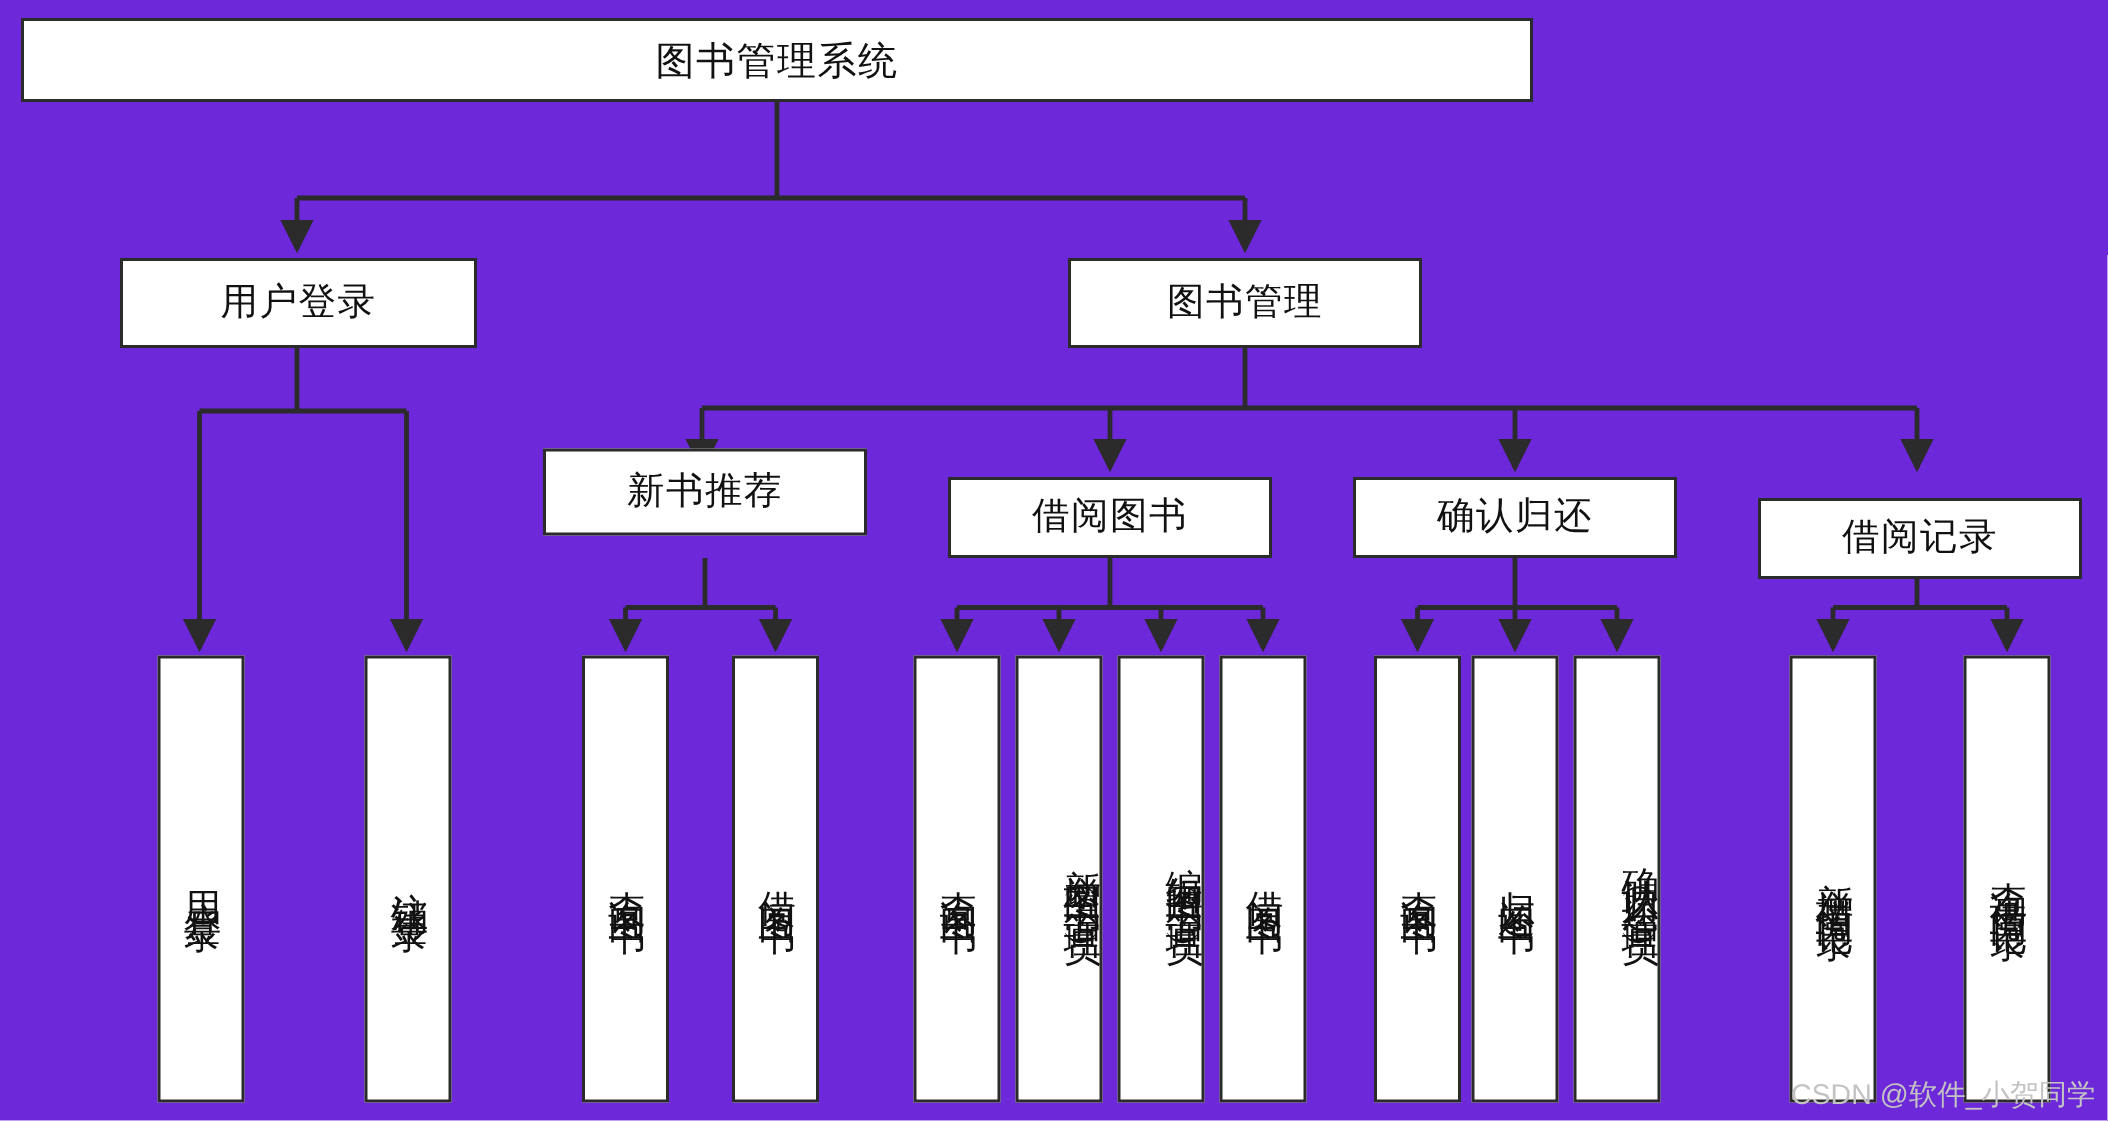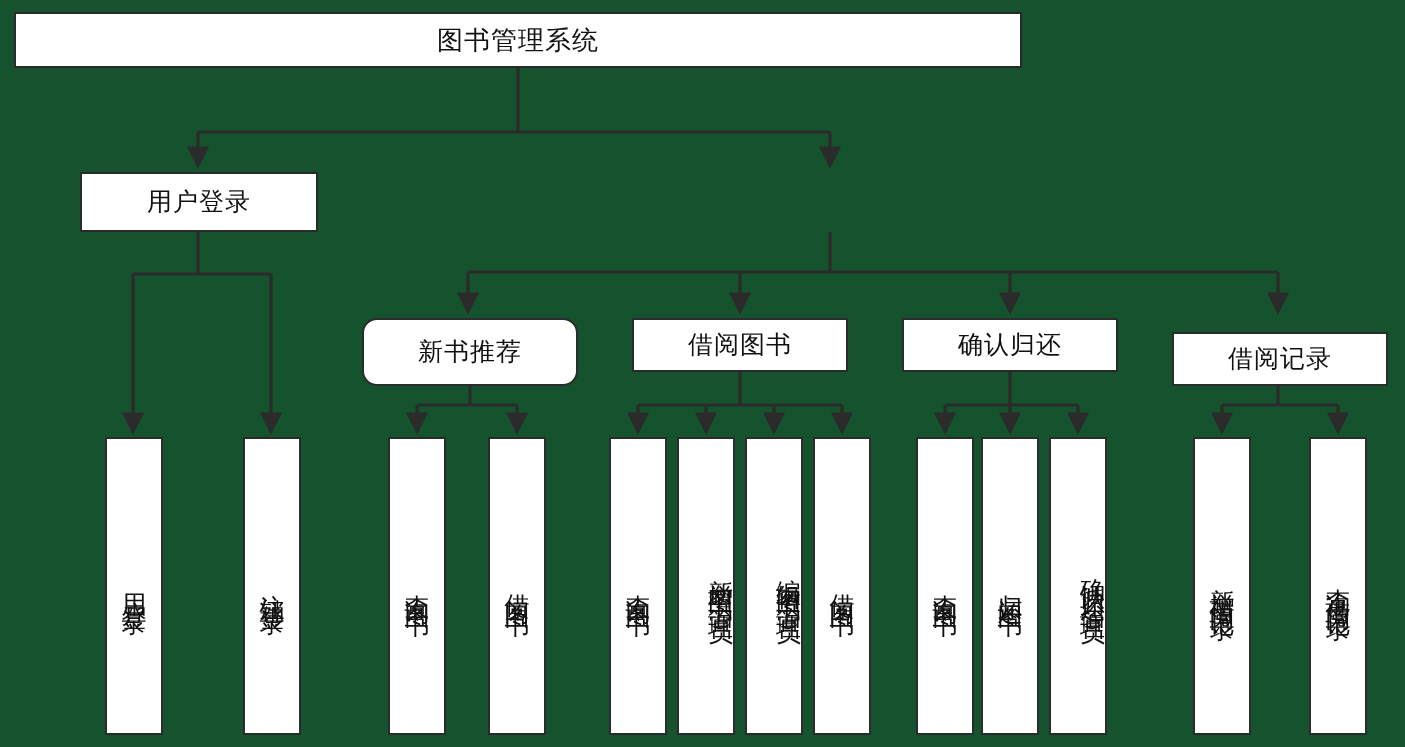--- a/index.html
+++ b/index.html
@@ -14,7 +14,7 @@
     position: relative;
     width: 1405px;
     height: 747px;
-    background: #14532d;
+    background: #6d28d9;
     overflow: hidden;
   }
   #edges {

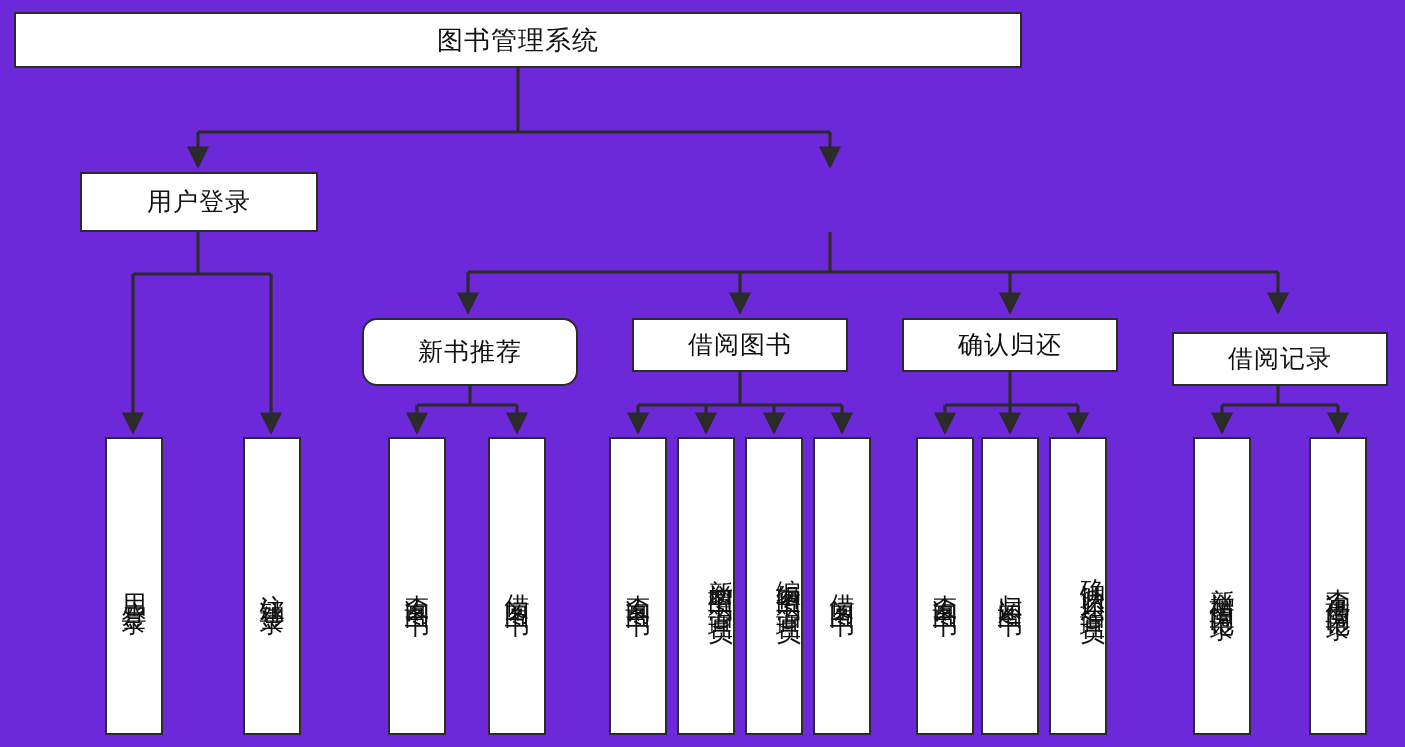--- a/index.html
+++ b/index.html
@@ -128,6 +128,7 @@
 
   <div class="node horiz" style="left:80px; top:172px; width:238px; height:60px;">用户登录</div>
 
+  <div class="node horiz" style="left:712px; top:172px; width:236px; height:60px;">图书管理</div>
 
   <div class="node horiz" style="left:362px; top:318px; width:216px; height:68px;border-radius:15px;">新书推荐</div>
 

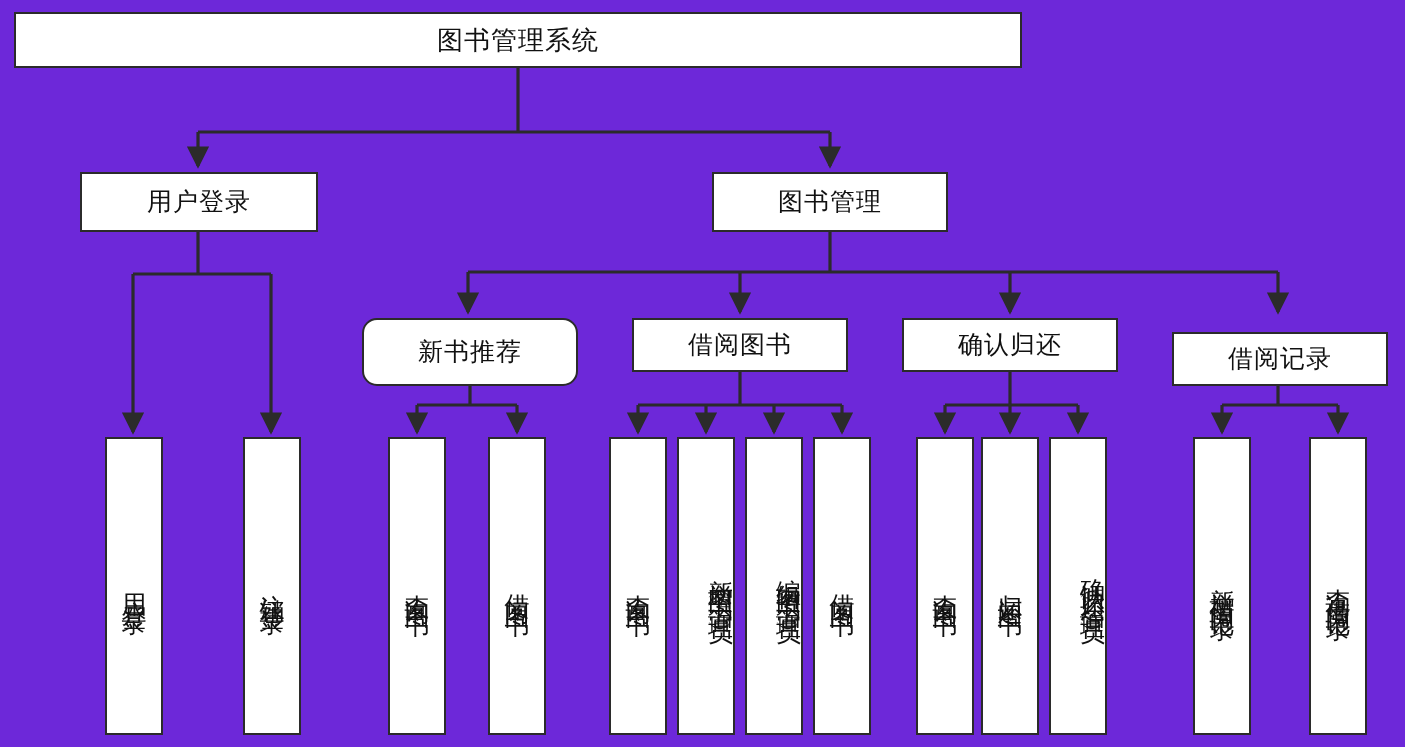--- a/index.html
+++ b/index.html
@@ -130,7 +130,7 @@
 
   <div class="node horiz" style="left:712px; top:172px; width:236px; height:60px;">图书管理</div>
 
-  <div class="node horiz" style="left:362px; top:318px; width:216px; height:68px;border-radius:15px;">新书推荐</div>
+  <div class="node horiz" style="left:362px; top:299px; width:216px; height:58px;">新书推荐</div>
 
   <div class="node horiz" style="left:632px; top:318px; width:216px; height:54px;">借阅图书</div>
 

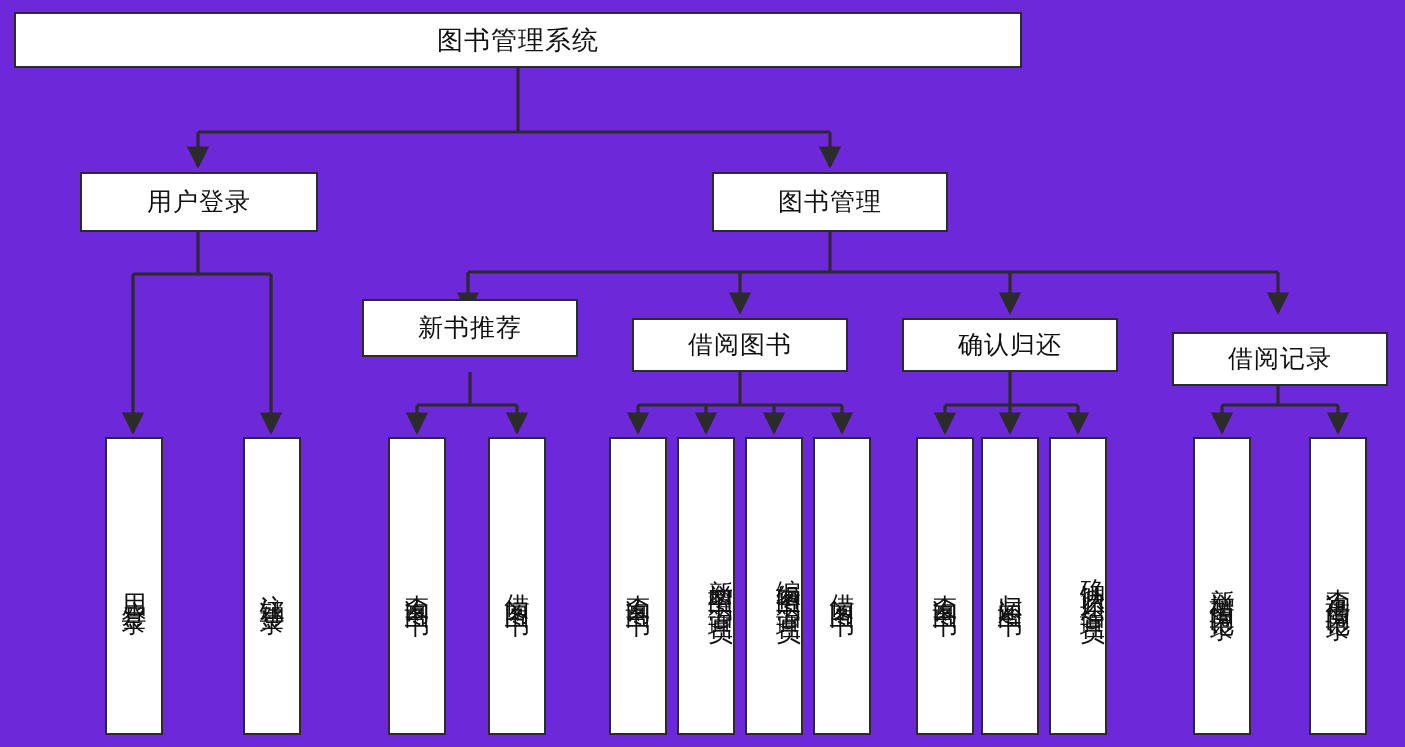--- a/index.html
+++ b/index.html
@@ -164,6 +164,7 @@
 
   <div class="node vert" style="left:1309px; top:437px; width:58px; height:298px;">查询借阅记录</div>
 
+  <div class="watermark">CSDN @软件_小贺同学</div>
 
 </div>
 

